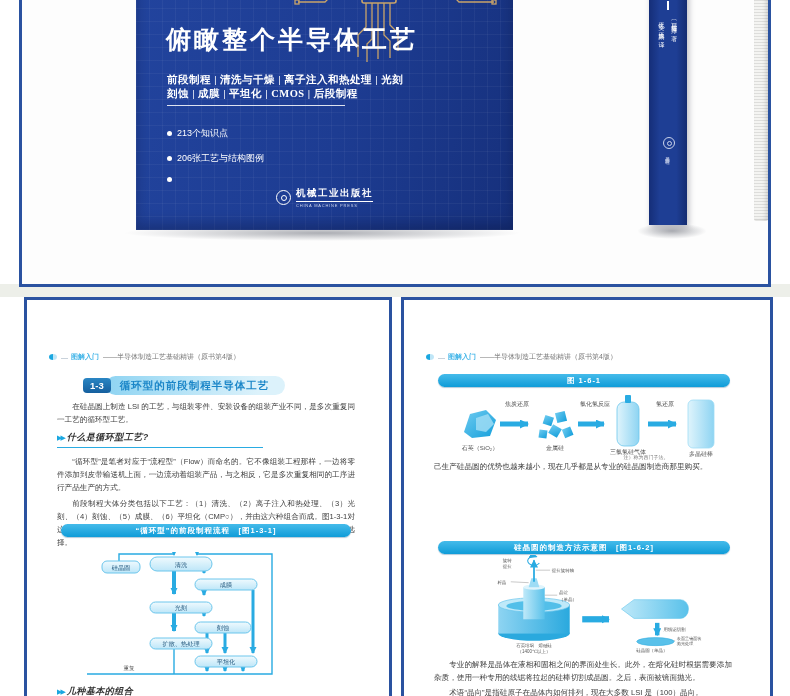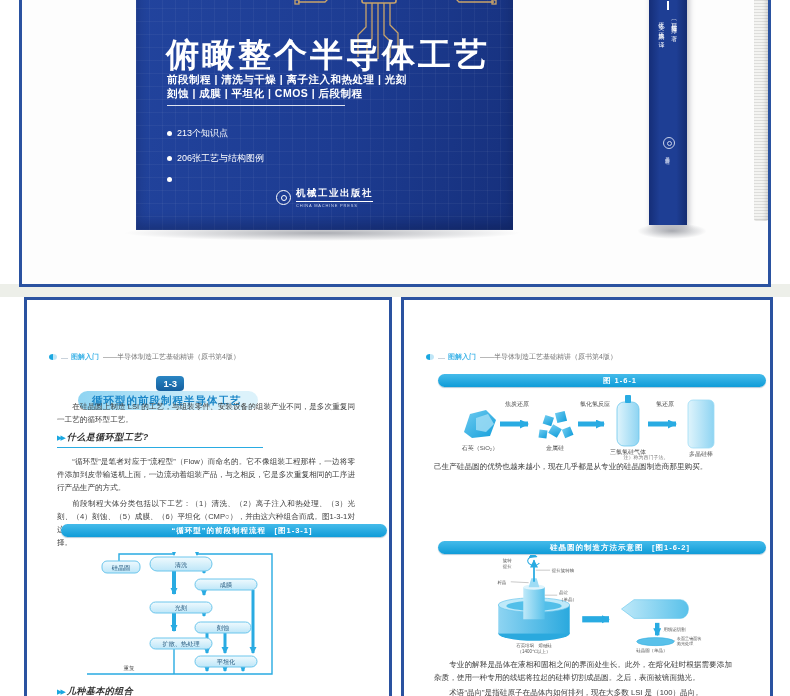--- a/index.html
+++ b/index.html
@@ -17,7 +17,7 @@
            repeating-linear-gradient(90deg,rgba(255,255,255,.045) 0 1px,transparent 1px 13px),
            linear-gradient(105deg,#22449e,#1d3c92 55%,#16307c);
          box-shadow:inset 0 -6px 14px rgba(0,0,20,.25);}
-  .cover-title{position:absolute;left:30px;top:74px;color:#fff;font-size:33px;font-weight:bold;
+  .cover-title{position:absolute;left:30px;top:64px;color:#fff;font-size:25px;font-weight:bold;
                letter-spacing:3px;white-space:nowrap;}
   .cover-sub{position:absolute;left:31px;color:#fff;font-size:10.5px;font-weight:bold;
              letter-spacing:.5px;white-space:nowrap;}

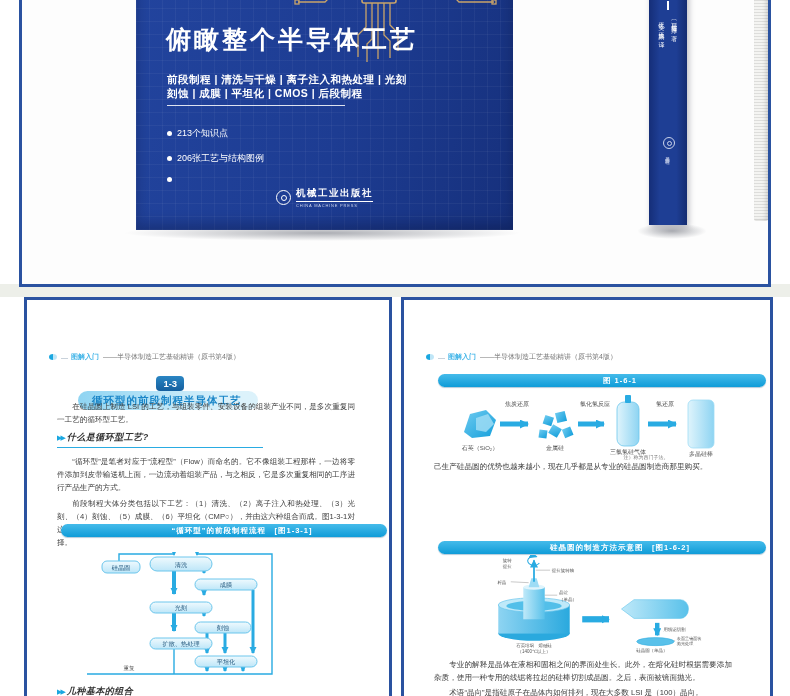--- a/index.html
+++ b/index.html
@@ -20,7 +20,7 @@
   .cover-title{position:absolute;left:30px;top:64px;color:#fff;font-size:25px;font-weight:bold;
                letter-spacing:3px;white-space:nowrap;}
   .cover-sub{position:absolute;left:31px;color:#fff;font-size:10.5px;font-weight:bold;
-             letter-spacing:.5px;white-space:nowrap;}
+             letter-spacing:.5px;white-space:nowrap;font-family:Liberation Serif, serif;}
   .cover-divider{position:absolute;left:31px;top:146px;width:178px;height:1px;background:rgba(255,255,255,.85);}
   .cover-bullets{position:absolute;left:31px;top:156px;}
   .cover-bullet{display:flex;align-items:center;margin-bottom:5px;color:#fff;font-size:9px;white-space:nowrap;margin-top:12px;}

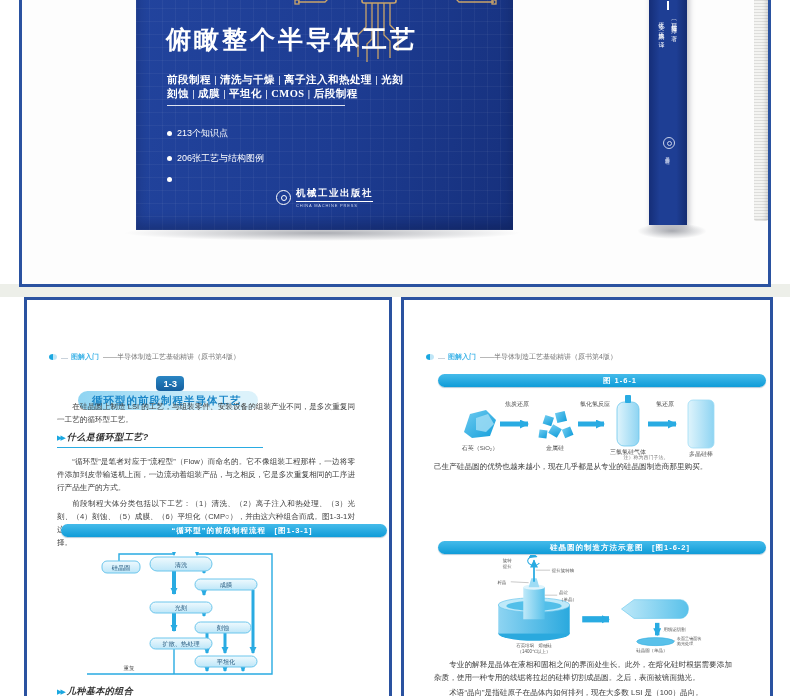--- a/index.html
+++ b/index.html
@@ -53,7 +53,7 @@
   .hdr-dot{width:8px;height:6px;border-radius:50%;background:linear-gradient(90deg,#1aa7e0 55%,#bfe6f7 55%);flex:0 0 auto;}
   .hdr-dash{color:#9ab;letter-spacing:-1px;}
   .hdr-brand{color:#3fb4e8;font-weight:bold;}
-  .section-row{position:absolute;left:56px;top:76px;display:flex;align-items:center;flex-direction:column;}
+  .section-row{position:absolute;left:56px;top:76px;display:flex;align-items:center;}
   .sec-badge{background:linear-gradient(180deg,#2a86c4,#155f9e);color:#fff;font-size:9.5px;font-weight:bold;
              padding:2px 7px;border-radius:4px;z-index:2;}
   .sec-banner{margin-left:-5px;background:linear-gradient(90deg,#8fd4f2,#dcf2fb 85%);color:#1b86c8;

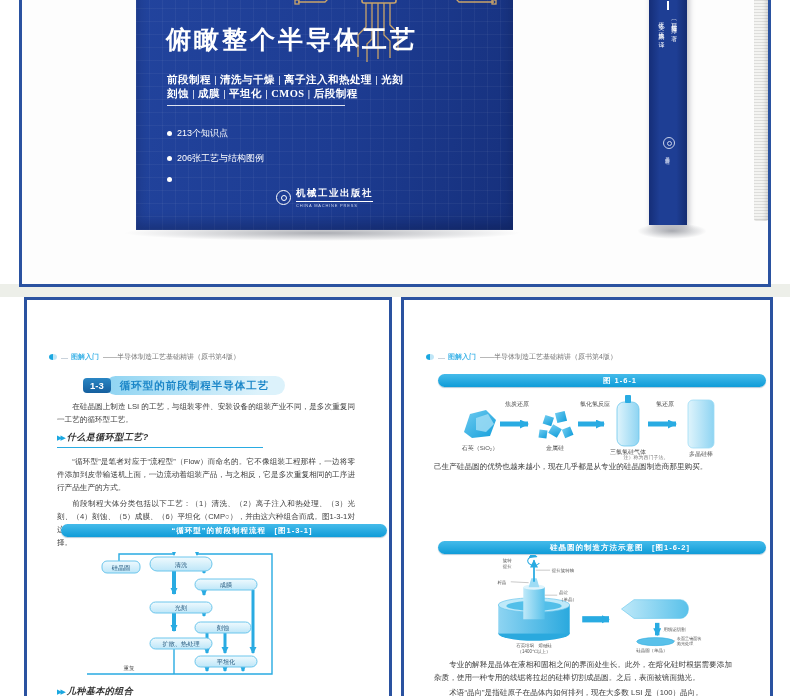--- a/index.html
+++ b/index.html
@@ -68,7 +68,7 @@
   .subhead .sh-text{font-size:9px;font-weight:bold;color:#333;letter-spacing:.5px;font-style:italic;}
   .fig-banner{position:absolute;height:13px;border-radius:7px;display:flex;align-items:center;justify-content:center;
               background:linear-gradient(180deg,#45bbea,#0f9cd8);color:#fff;font-size:7.5px;font-weight:bold;
-              letter-spacing:1px;box-shadow:0 1px 1px rgba(0,80,130,.3);white-space:nowrap;padding-left:36px;}
+              letter-spacing:1px;box-shadow:0 1px 1px rgba(0,80,130,.3);white-space:nowrap;}
   svg text{font-family:"Liberation Sans","DejaVu Sans",sans-serif;}
 </style>
 </head>

